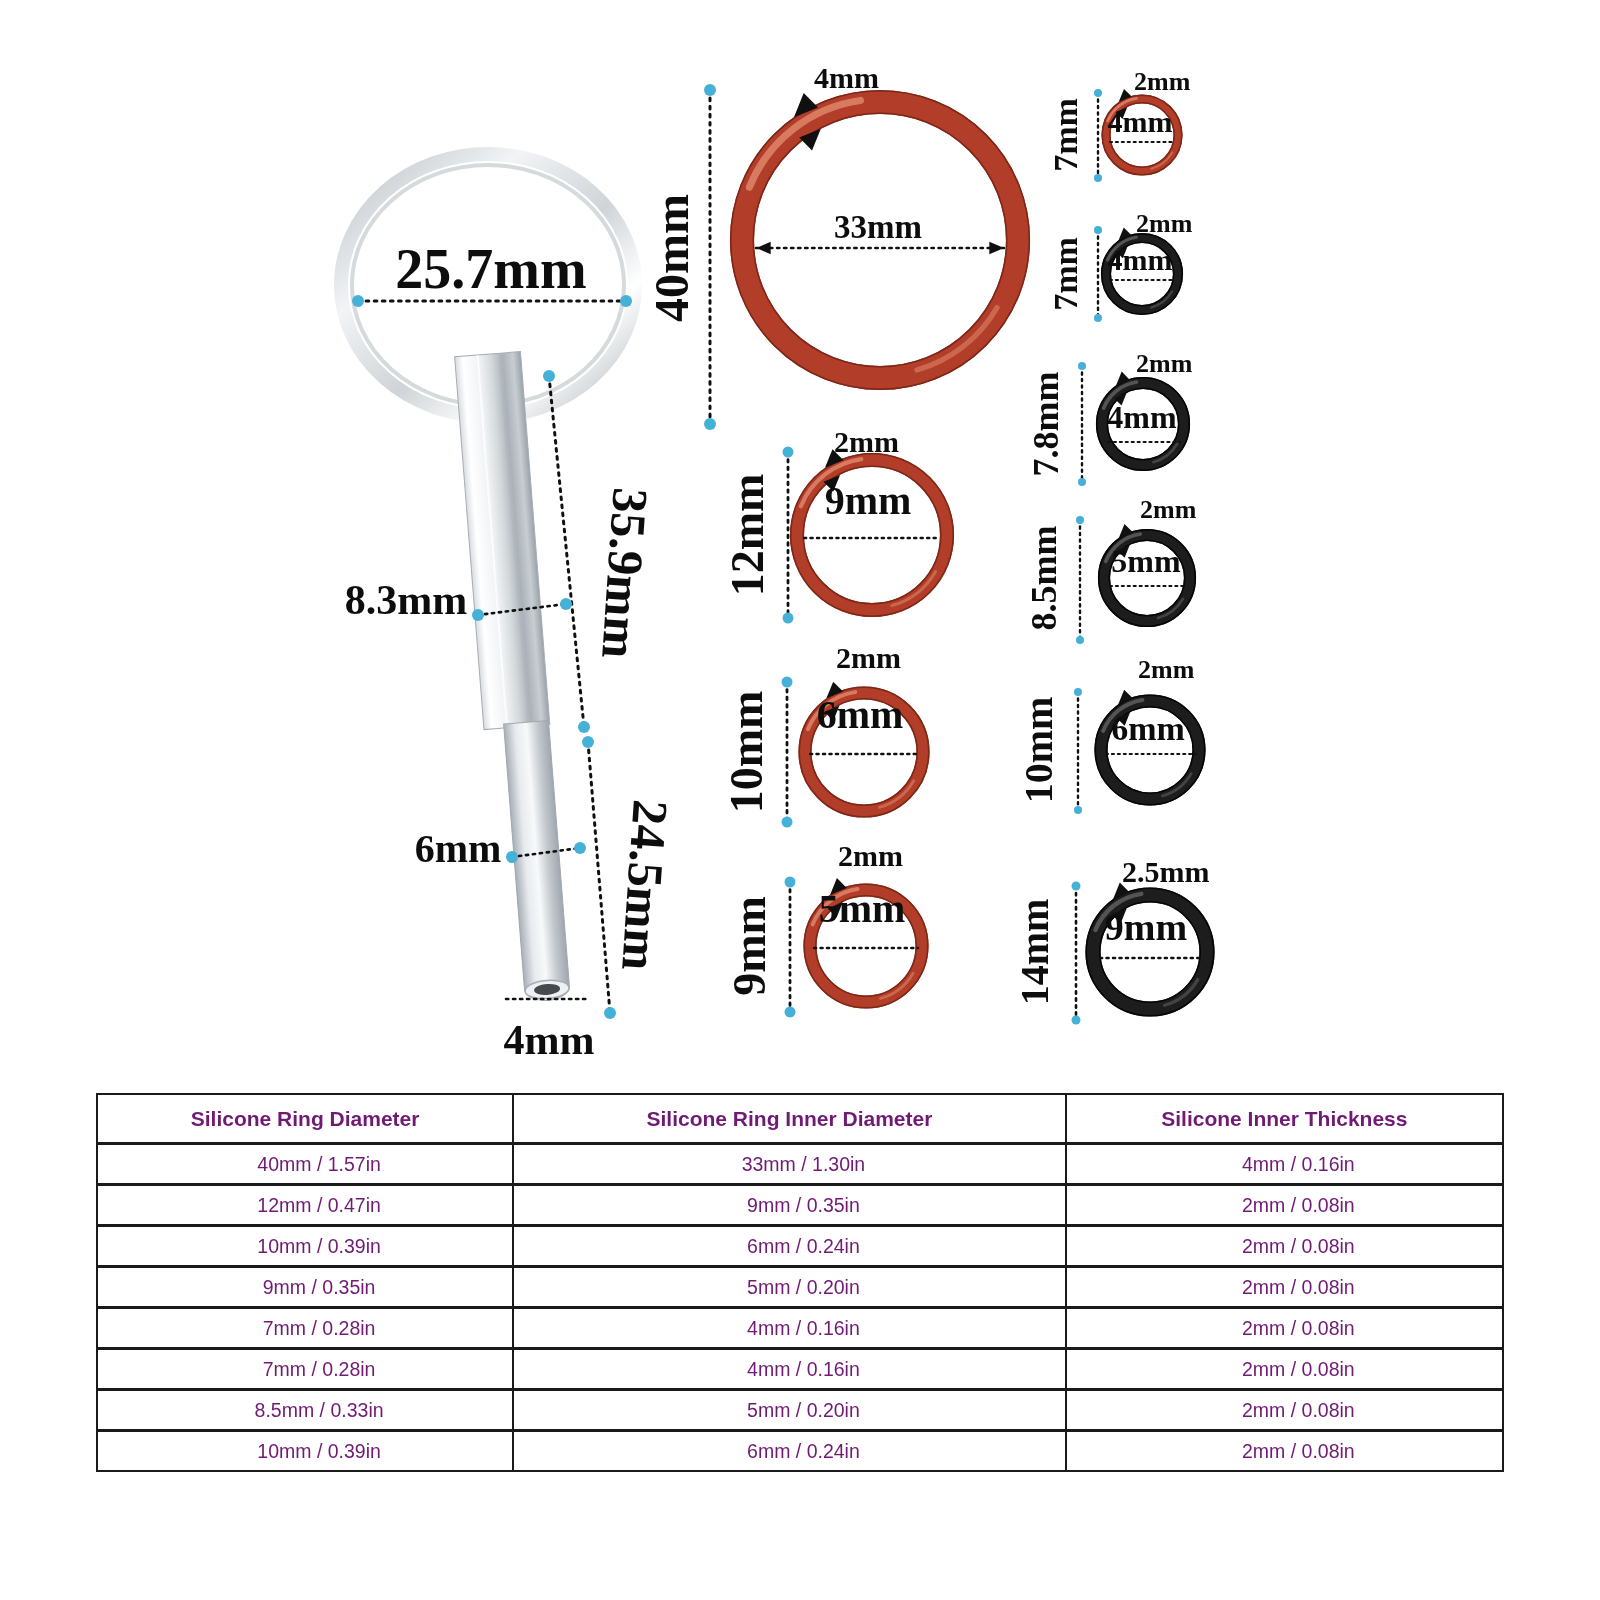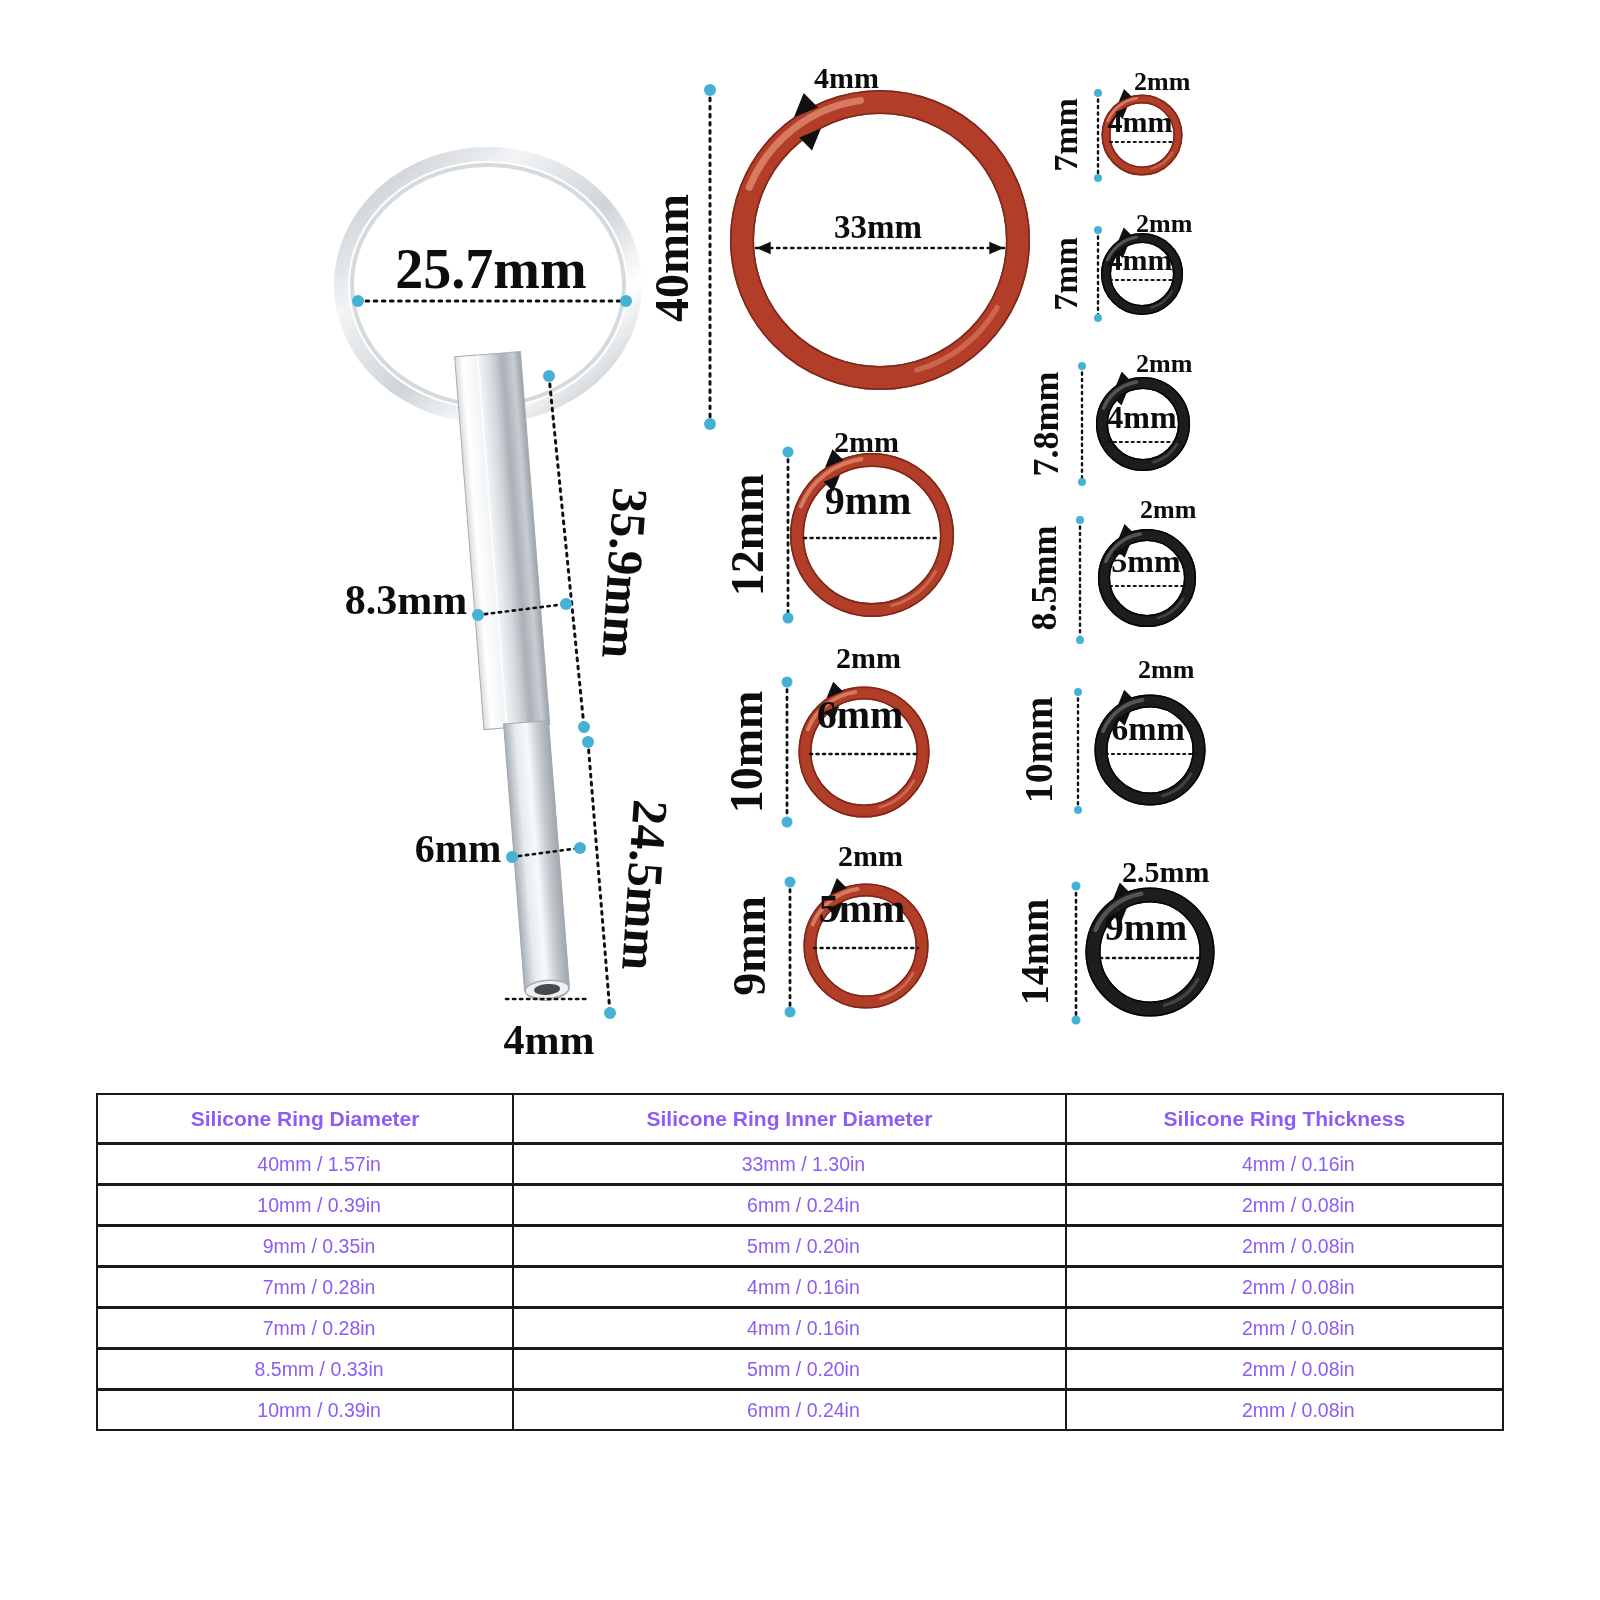--- a/index.html
+++ b/index.html
@@ -11,7 +11,7 @@
   .dot6{fill:#46b1d7;}
   .spec{position:absolute;left:96px;top:1093px;width:1408px;}
   .spec table{width:100%;border-collapse:collapse;table-layout:fixed;background:#fff;}
-  .spec th,.spec td{border:2px solid #1a1a1a;text-align:center;vertical-align:middle;padding:0;color:#8b5cf6;}
+  .spec th,.spec td{border:2px solid #1a1a1a;text-align:center;vertical-align:middle;padding:0;color:#701a75;}
   .spec th{font-size:21px;font-weight:700;height:47px;}
   .spec td{font-size:19.5px;height:38px;}
   .spec tbody td{border-top-width:3px;padding-left:28px;}

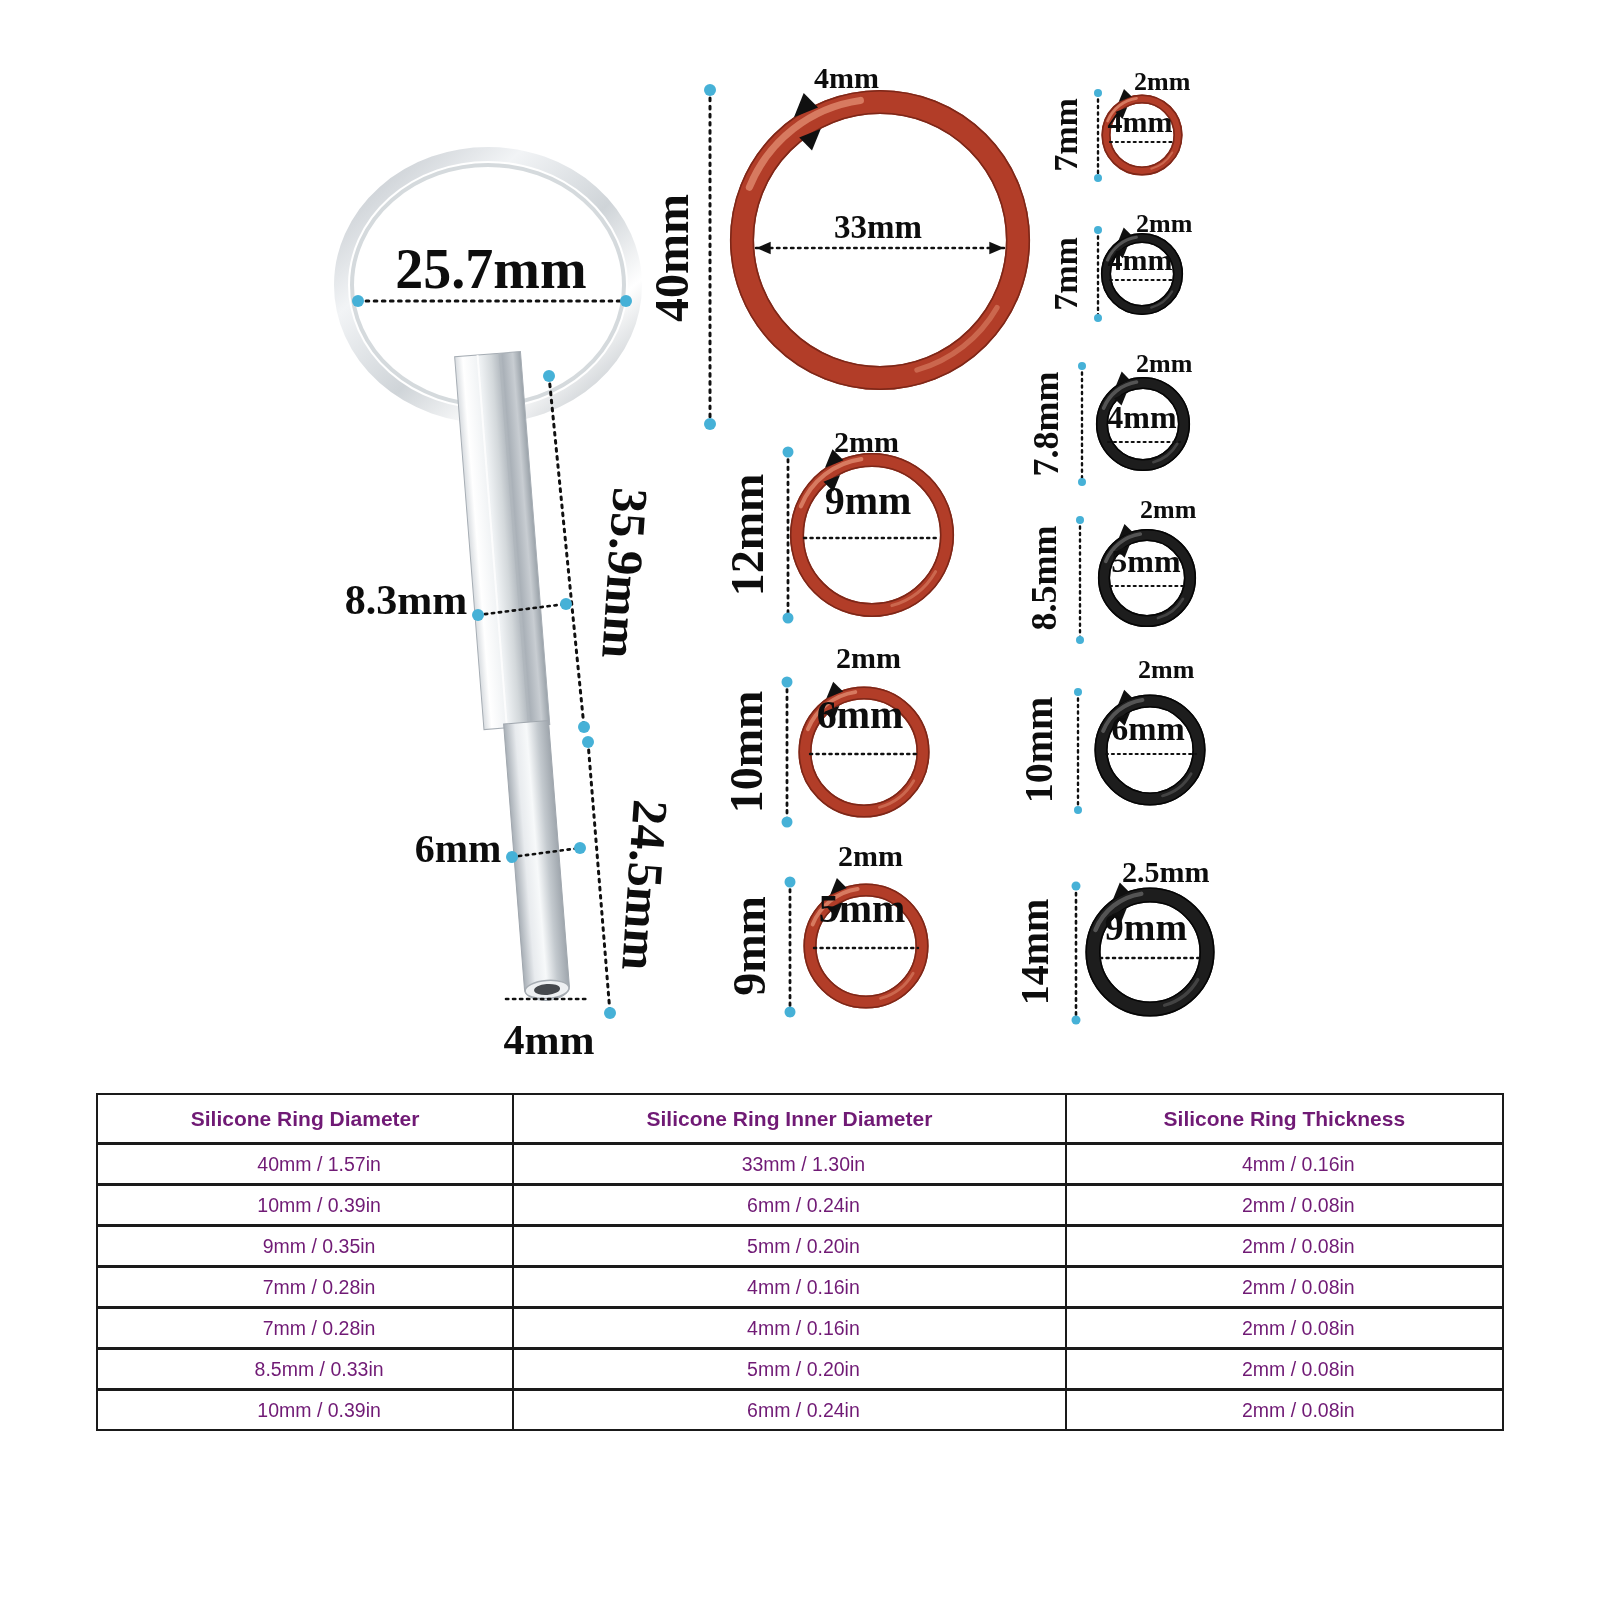--- a/index.html
+++ b/index.html
@@ -266,7 +266,7 @@
         <tr id="hrow">
           <th>Silicone Ring Diameter</th>
           <th>Silicone Ring Inner Diameter</th>
-          <th>Silicone Ring Thickness</th>
+          <th>Silicone Inner Thickness</th>
         </tr>
       </thead>
     <tbody id="tbody">

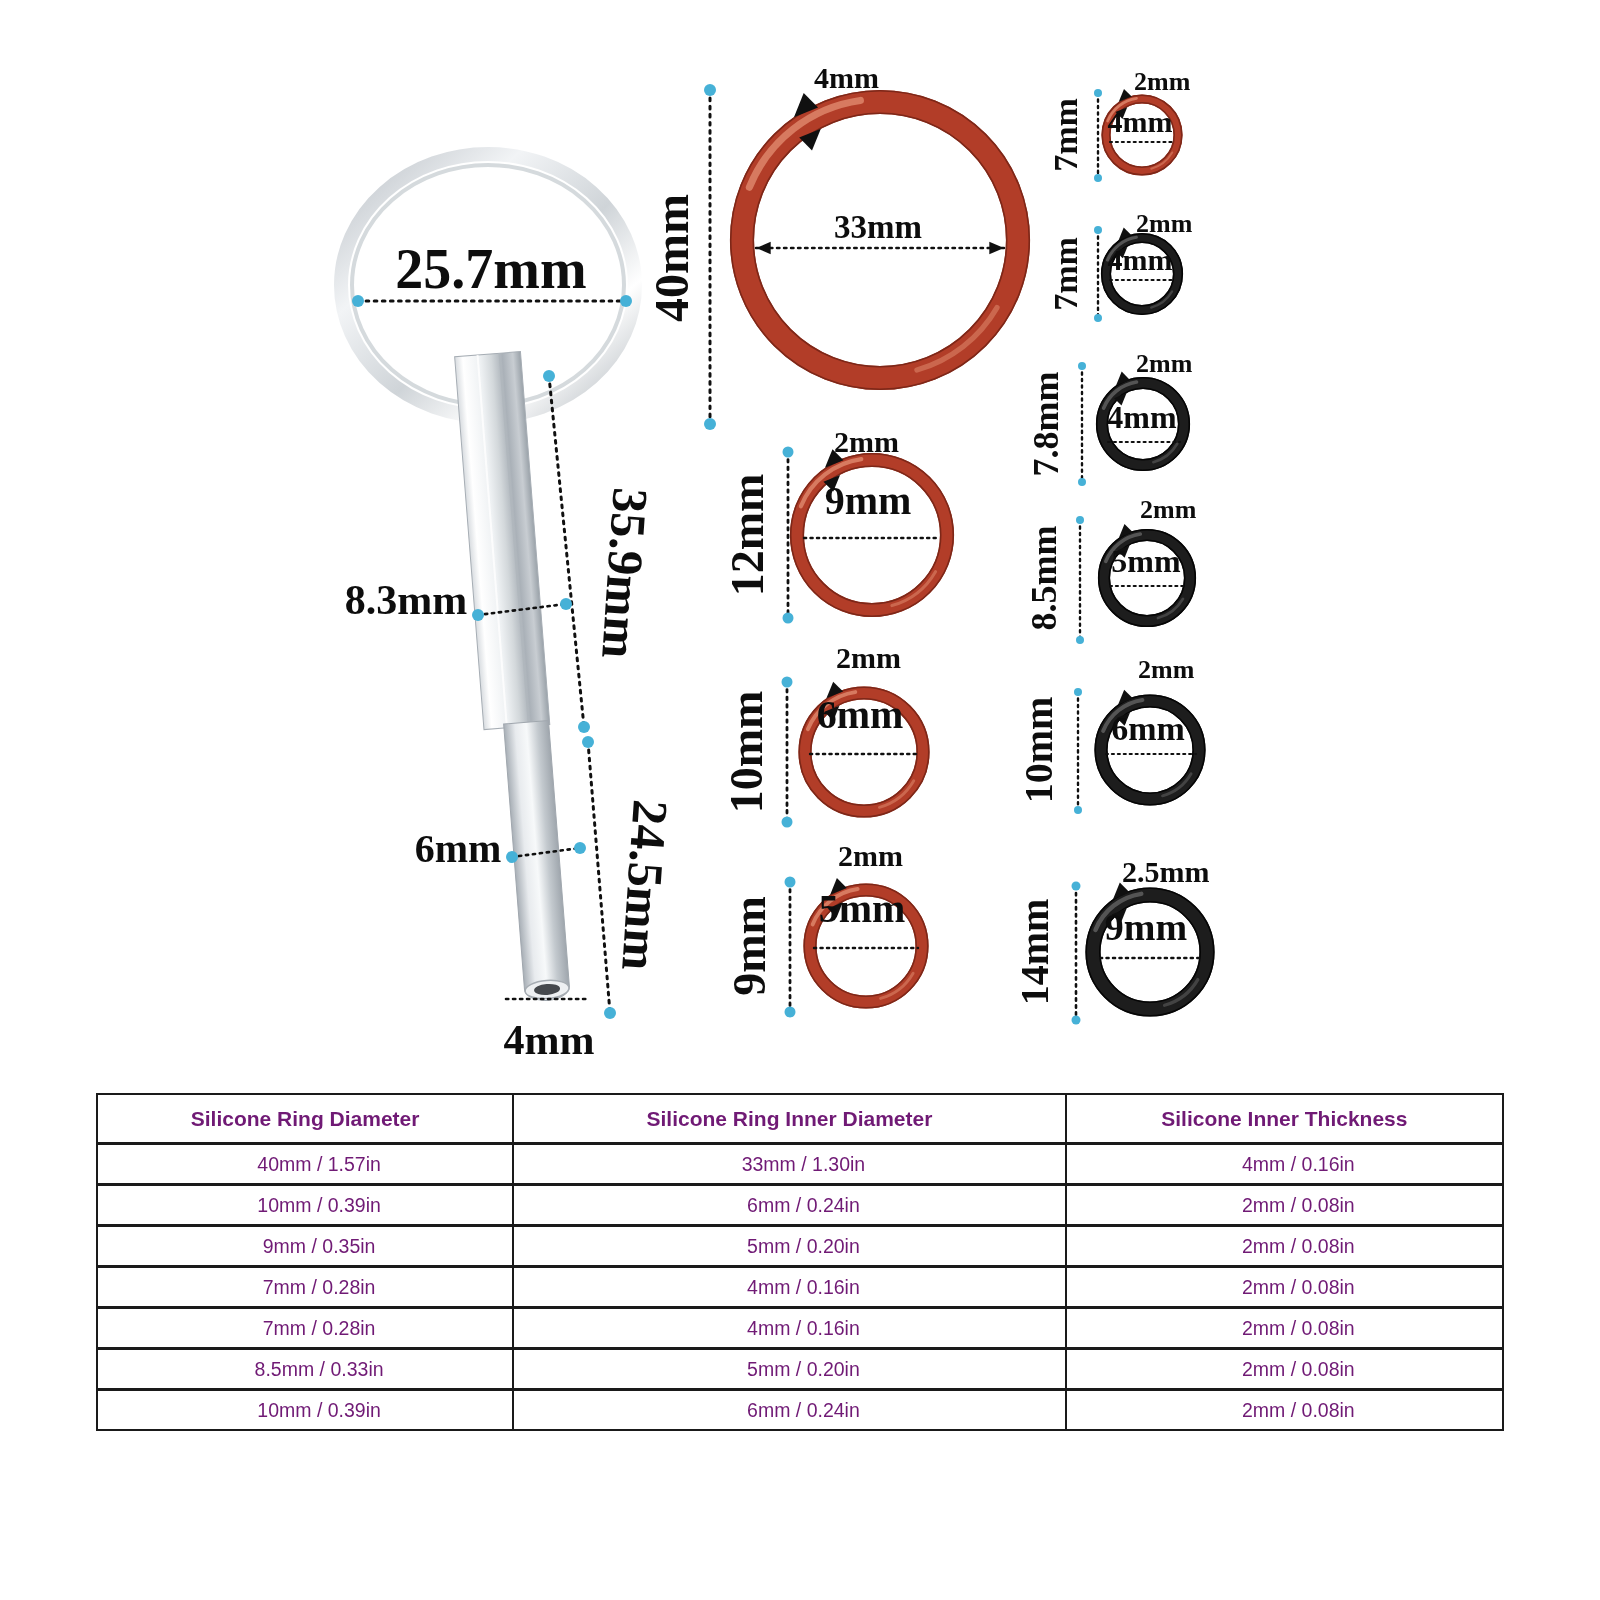--- a/index.html
+++ b/index.html
@@ -276,6 +276,11 @@
           <td>4mm / 0.16in</td>
         </tr>
         <tr>
+          <td>12mm / 0.47in</td>
+          <td>9mm / 0.35in</td>
+          <td>2mm / 0.08in</td>
+        </tr>
+        <tr>
           <td>10mm / 0.39in</td>
           <td>6mm / 0.24in</td>
           <td>2mm / 0.08in</td>

